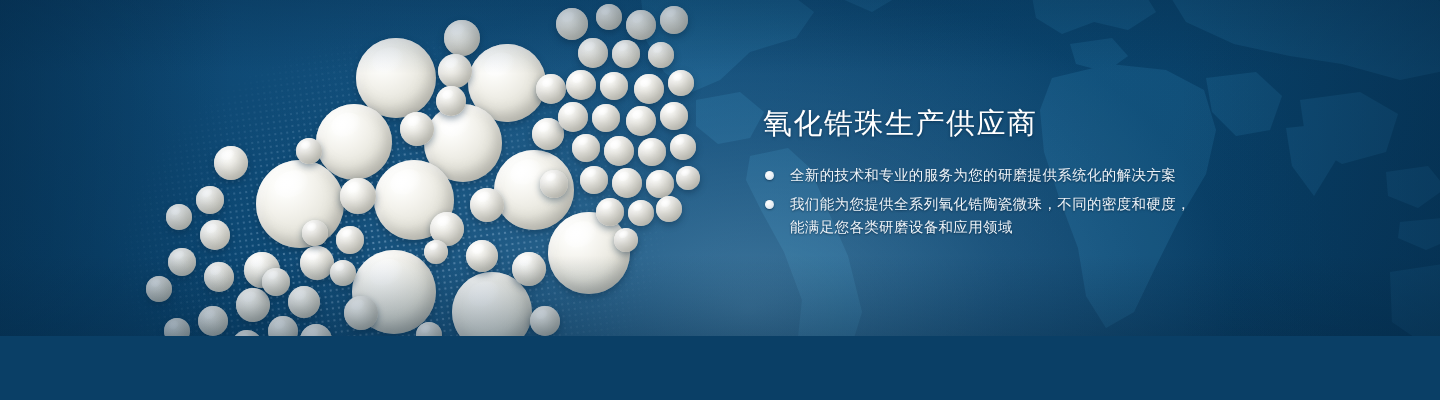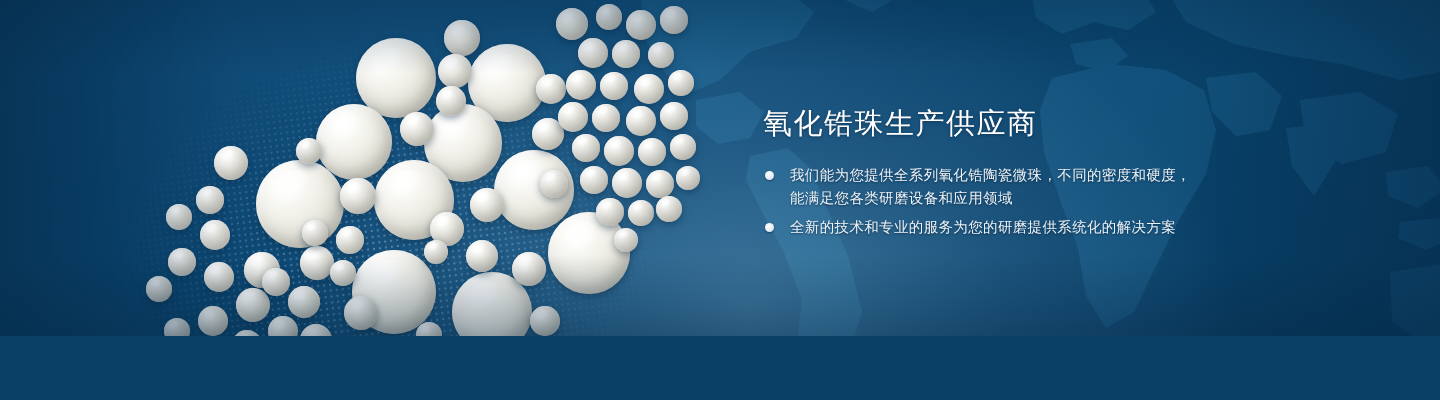--- a/index.html
+++ b/index.html
@@ -299,15 +299,15 @@
 
       <li class="bullet">
         <span class="bullet-dot"></span>
+        <span class="bullet-line">全新的技术和专业的服务为您的研磨提供系统化的解决方案</span>
+      </li>
+
+      <li class="bullet">
+        <span class="bullet-dot"></span>
         <span class="bullet-line">我们能为您提供全系列氧化锆陶瓷微珠，不同的密度和硬度，</span>
         <span class="bullet-line">能满足您各类研磨设备和应用领域</span>
       </li>
 
-      <li class="bullet">
-        <span class="bullet-dot"></span>
-        <span class="bullet-line">全新的技术和专业的服务为您的研磨提供系统化的解决方案</span>
-      </li>
-
 
     </ul>
   </div>

